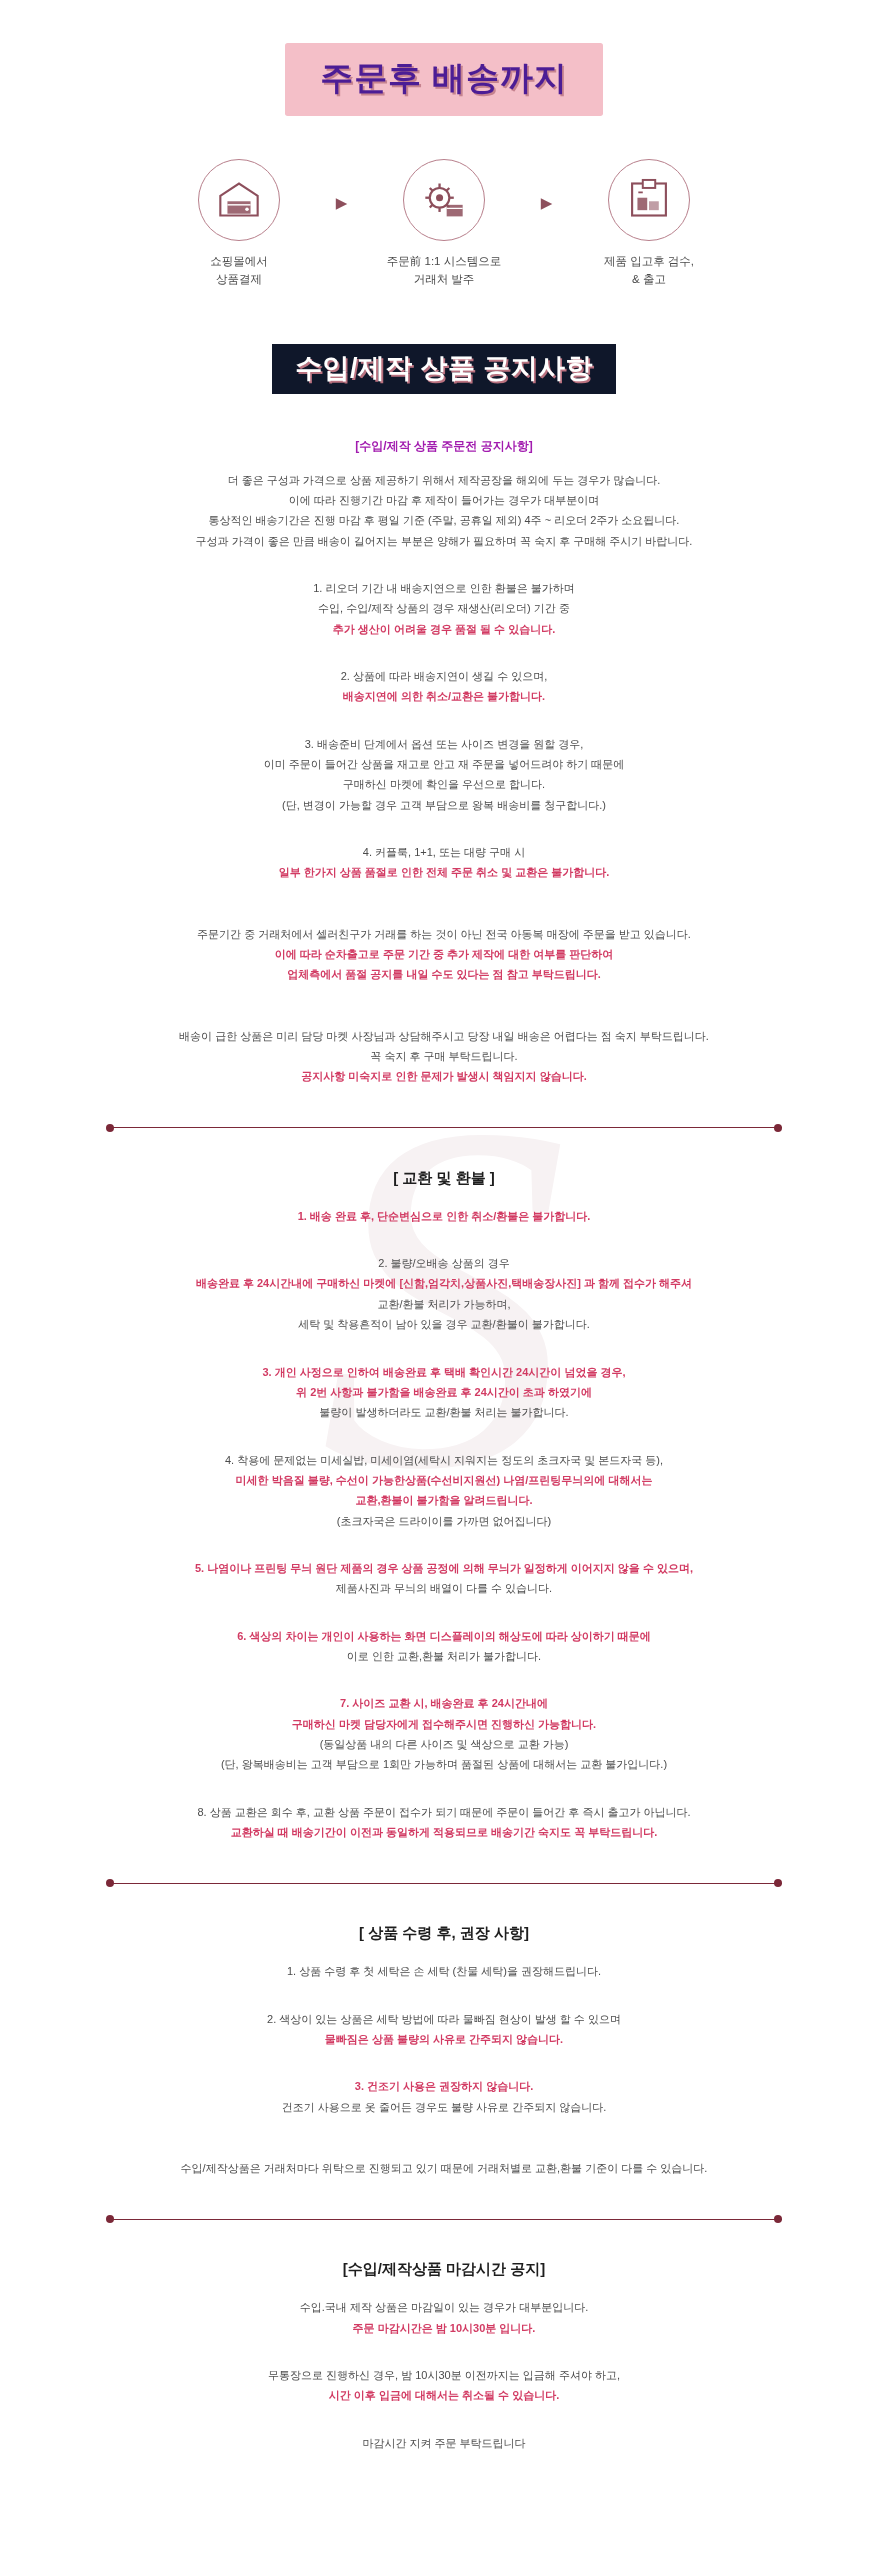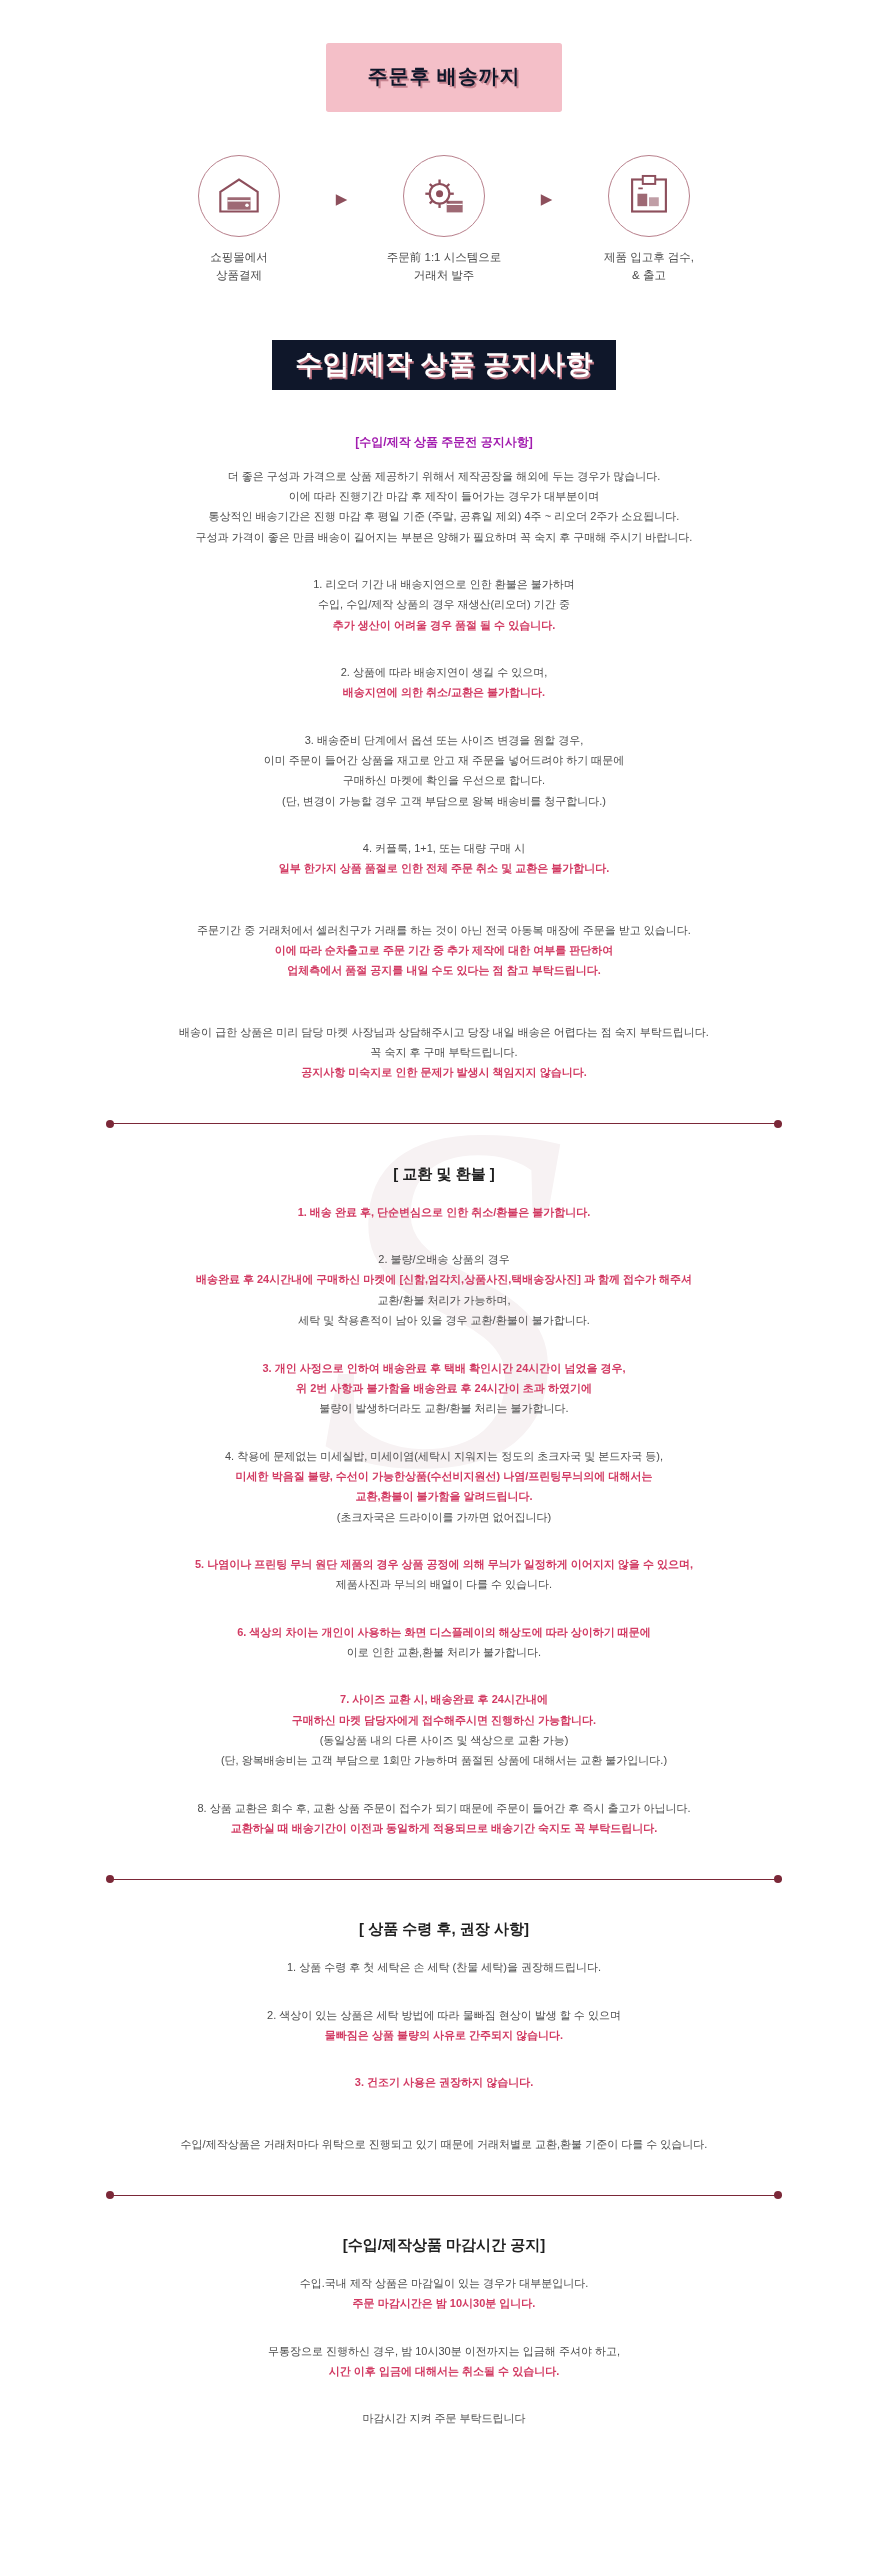--- a/index.html
+++ b/index.html
@@ -53,11 +53,11 @@
     border-radius: 2.7px;
   }
   .banner h1 {
-    margin: 12px;
-    font-size: 20px;
+    margin: 5px;
+    font-size: 33px;
     letter-spacing: 0.9px;
     font-weight: 900;
-    color: #0f172a;
+    color: #4c1d95;
     text-shadow: 1.8px 1.8px 0 #c6838f;
   }
 

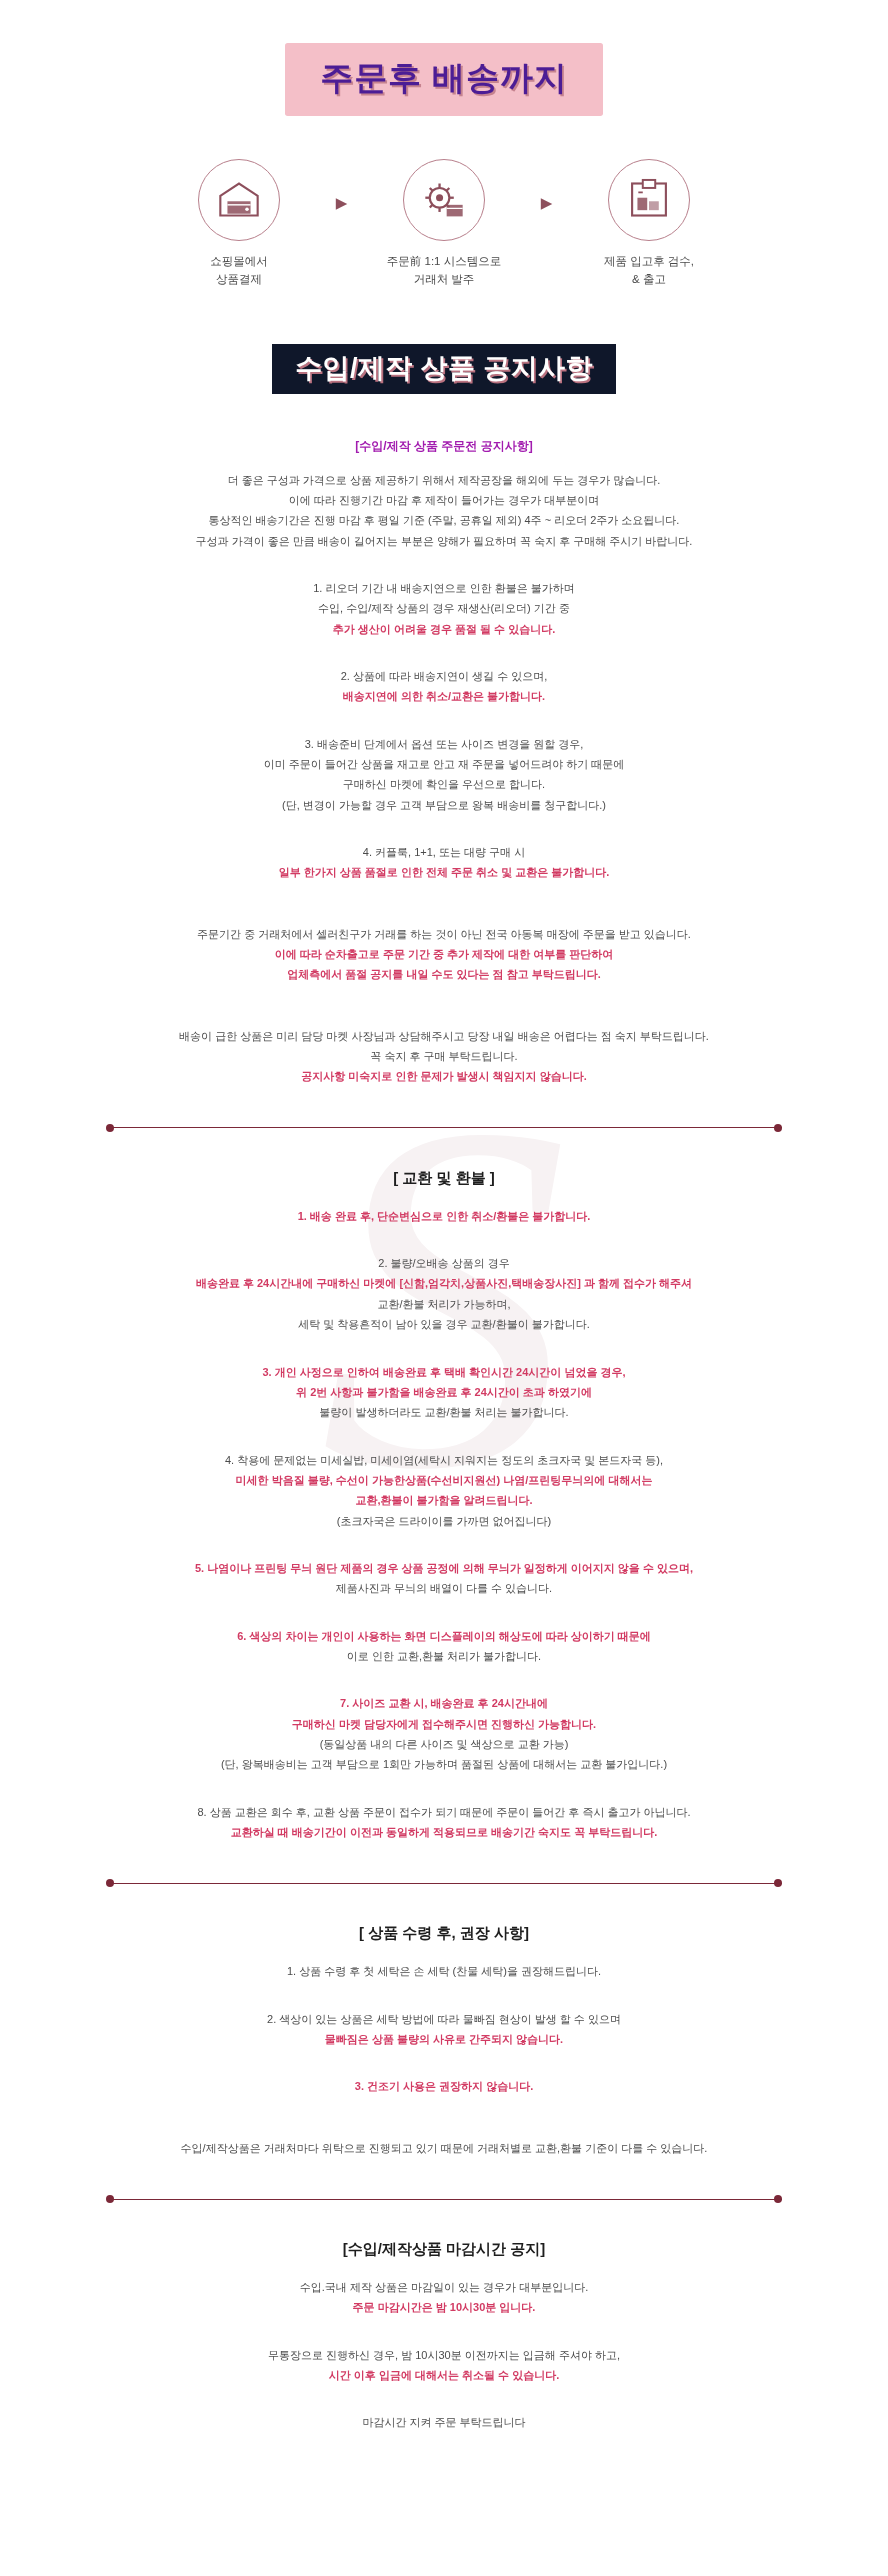--- a/index.html
+++ b/index.html
@@ -375,6 +375,7 @@
 
     <div class="block gap-md">
       <span class="line hl-pink">3. 건조기 사용은 권장하지 않습니다.</span>
+      <span class="line">건조기 사용으로 옷 줄어든 경우도 불량 사유로 간주되지 않습니다.</span>
     </div>
 
     <div class="block gap-lg">

